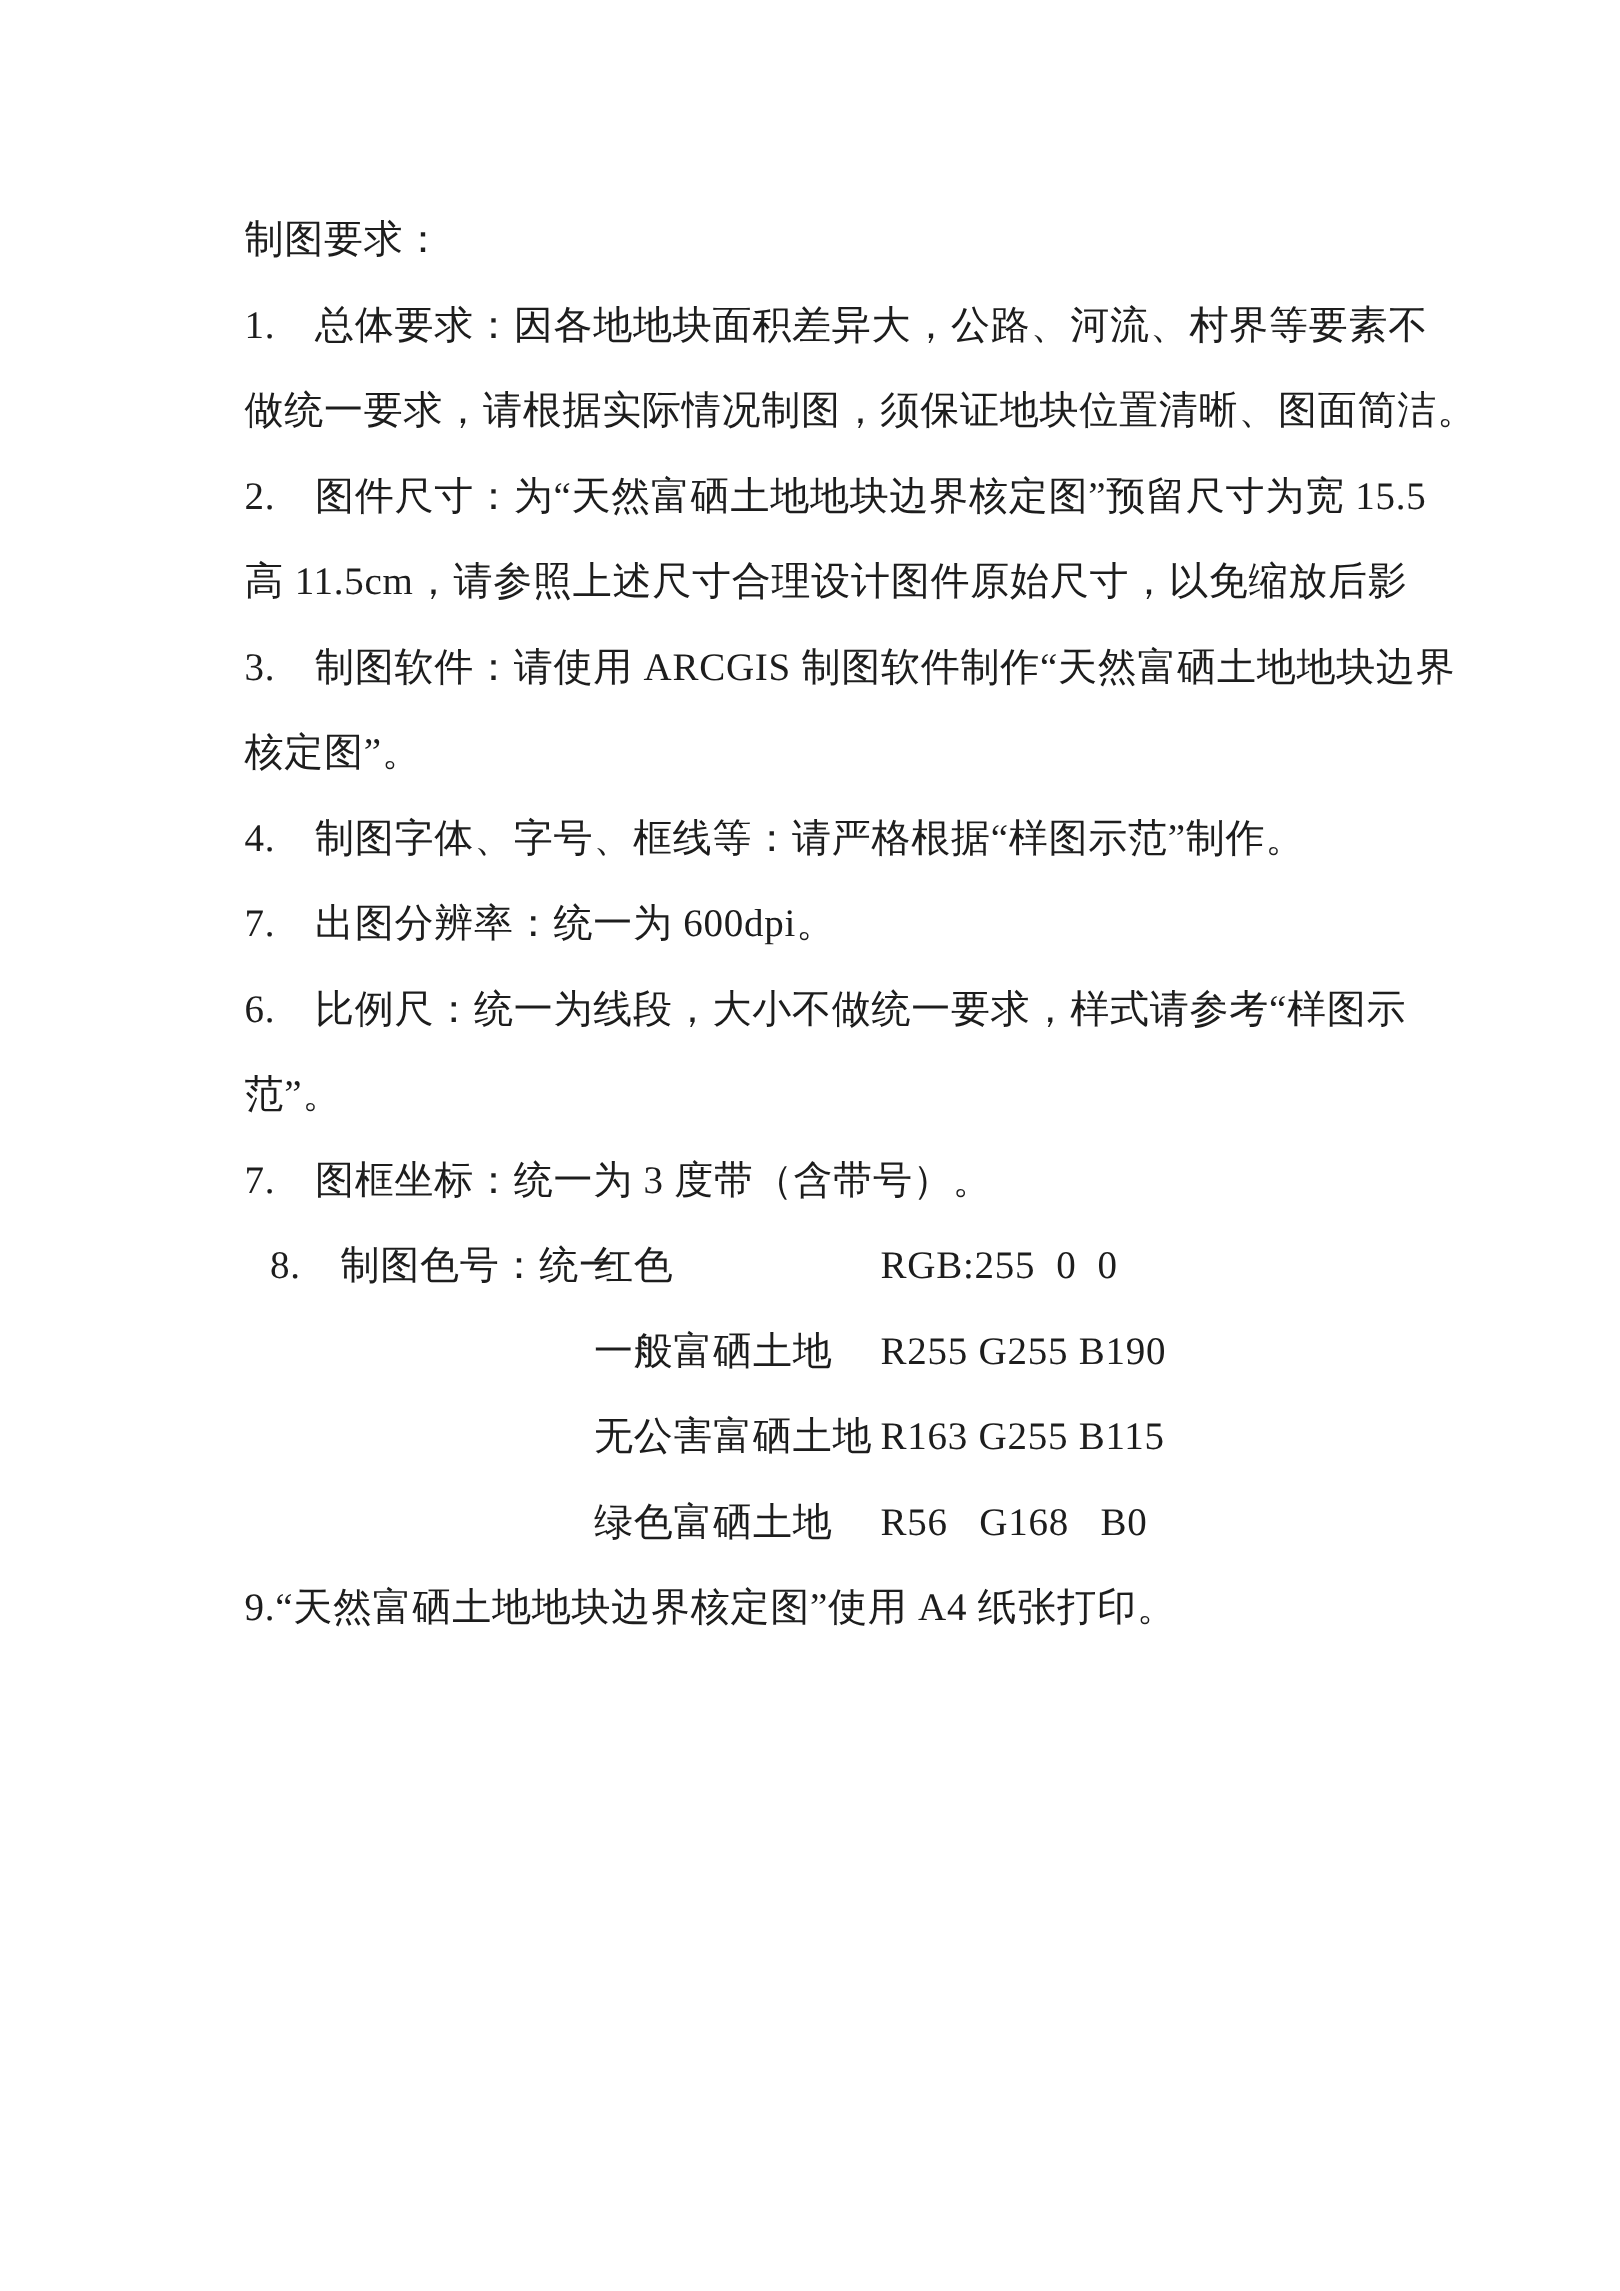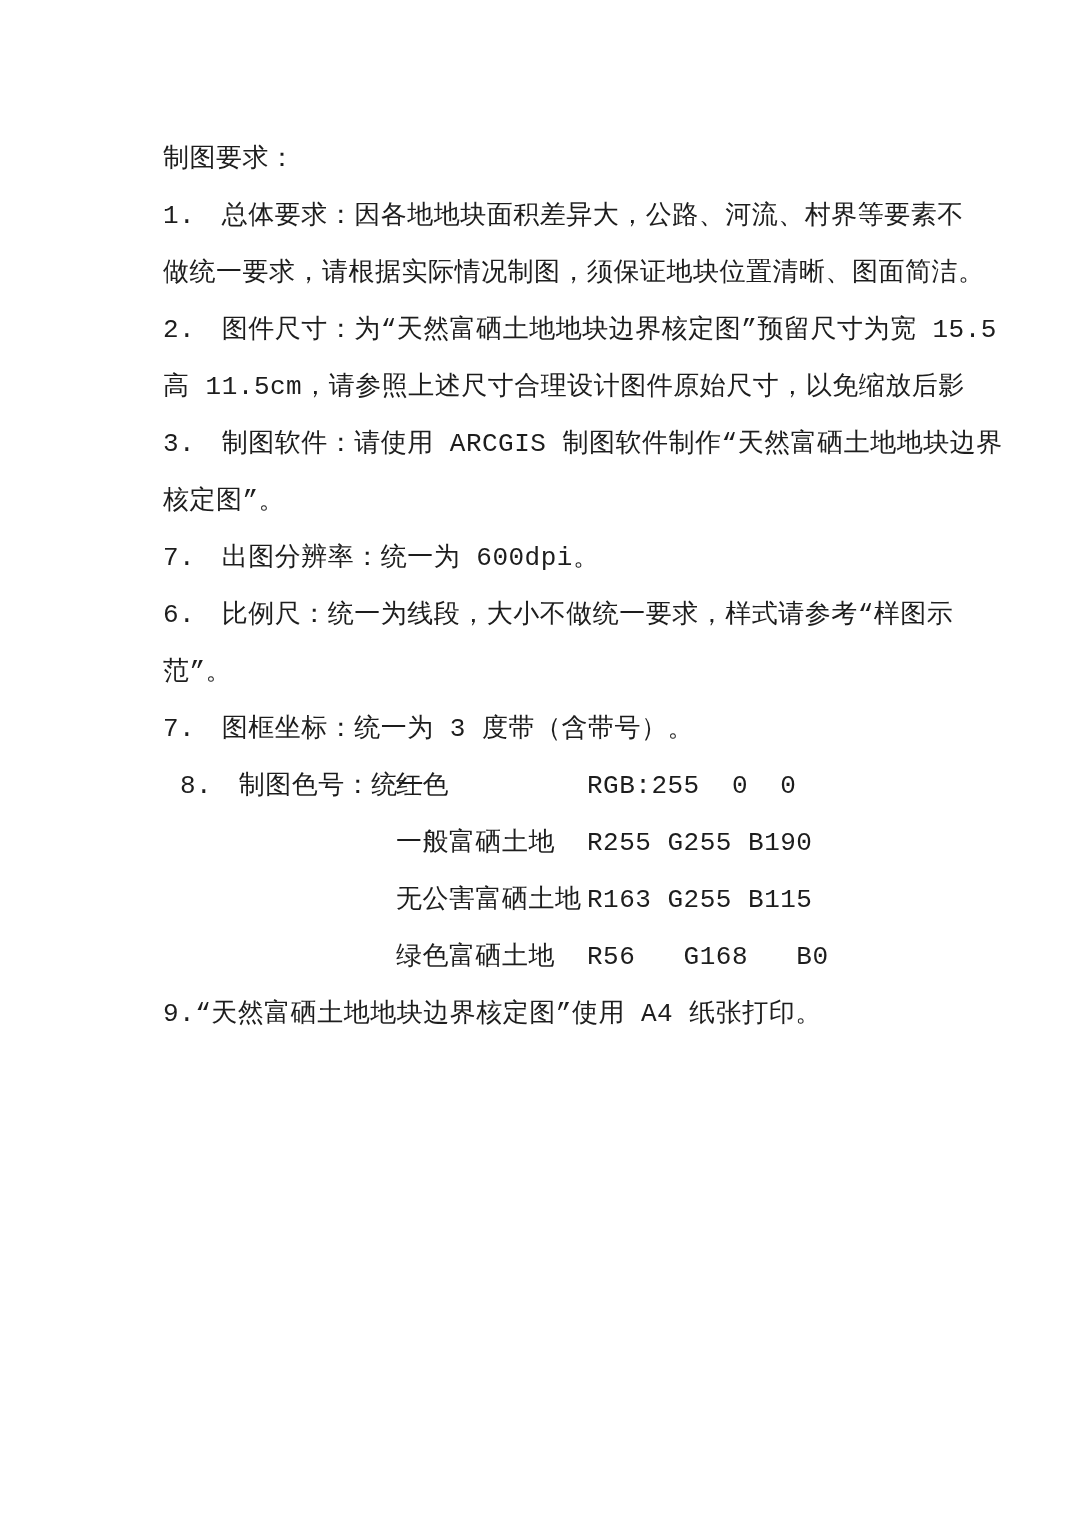--- a/index.html
+++ b/index.html
@@ -25,7 +25,7 @@
     width: 810px;
   }
   .line {
-    font-family: Liberation Mono, monospace;
+    font-family: Liberation Serif, serif;
     font-size: 26px;
     line-height: 57px;
     height: 57px;

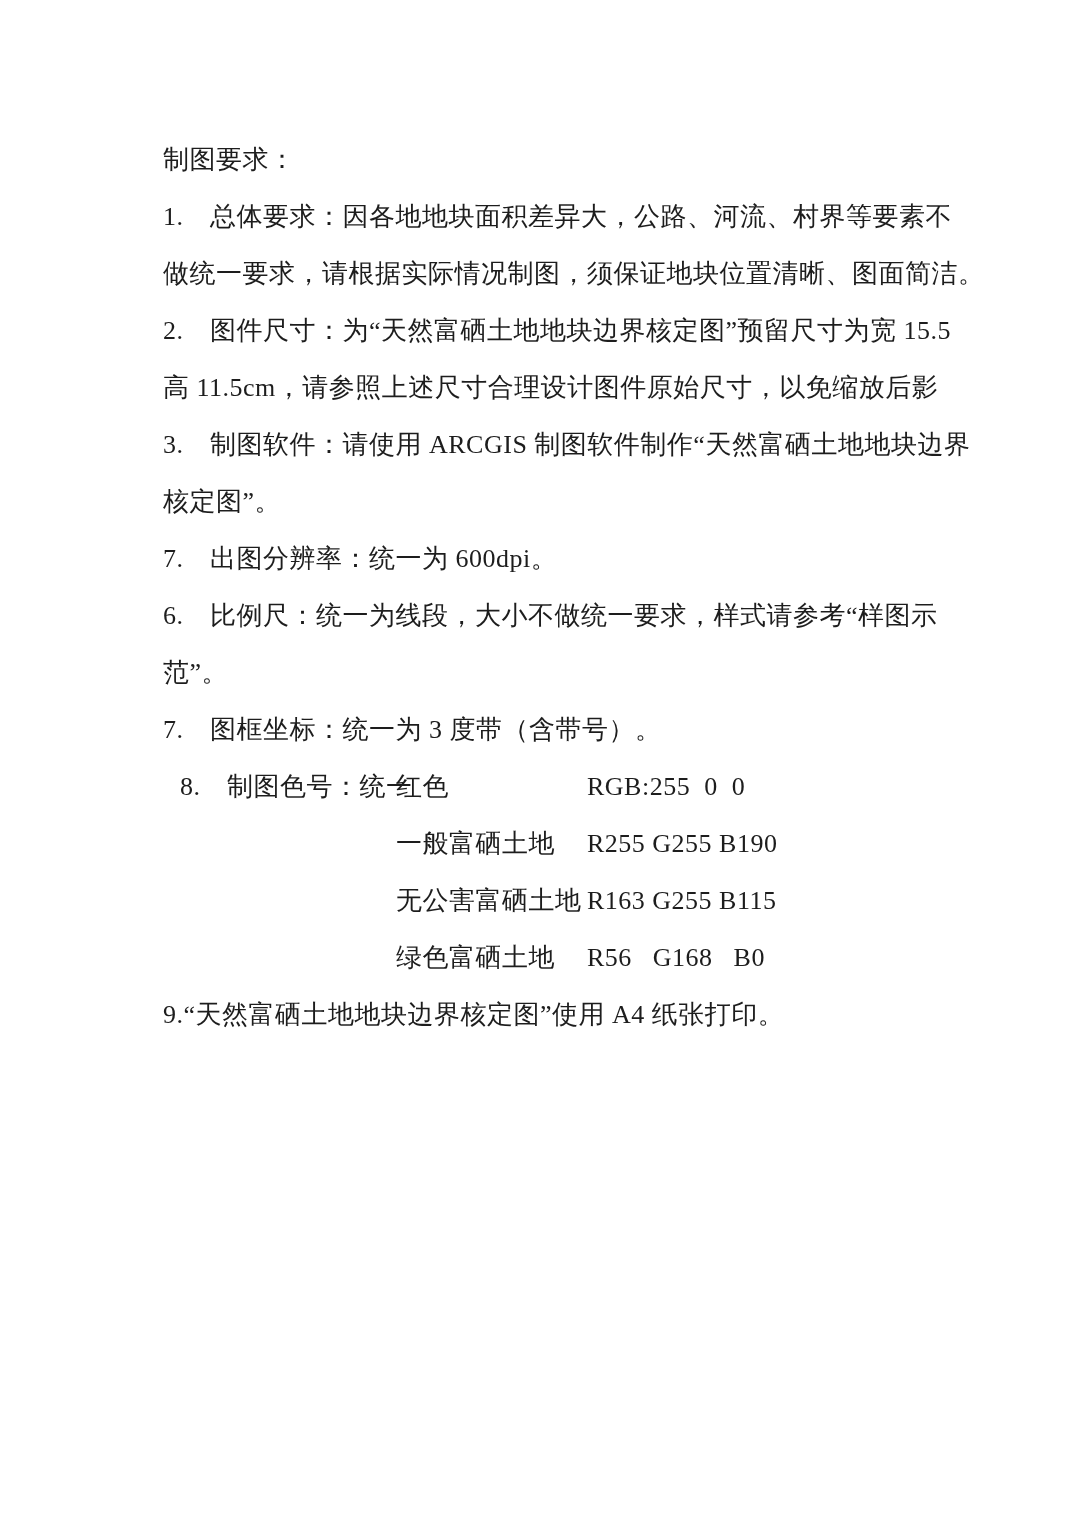--- a/index.html
+++ b/index.html
@@ -69,6 +69,7 @@
     <div class="line">高 11.5cm，请参照上述尺寸合理设计图件原始尺寸，以免缩放后影</div>
     <div class="line">3.　制图软件：请使用 ARCGIS 制图软件制作“天然富硒土地地块边界</div>
     <div class="line">核定图”。</div>
+    <div class="line">4.　制图字体、字号、框线等：请严格根据“样图示范”制作。</div>
     <div class="line">7.　出图分辨率：统一为 600dpi。</div>
     <div class="line">6.　比例尺：统一为线段，大小不做统一要求，样式请参考“样图示</div>
     <div class="line">范”。</div>

